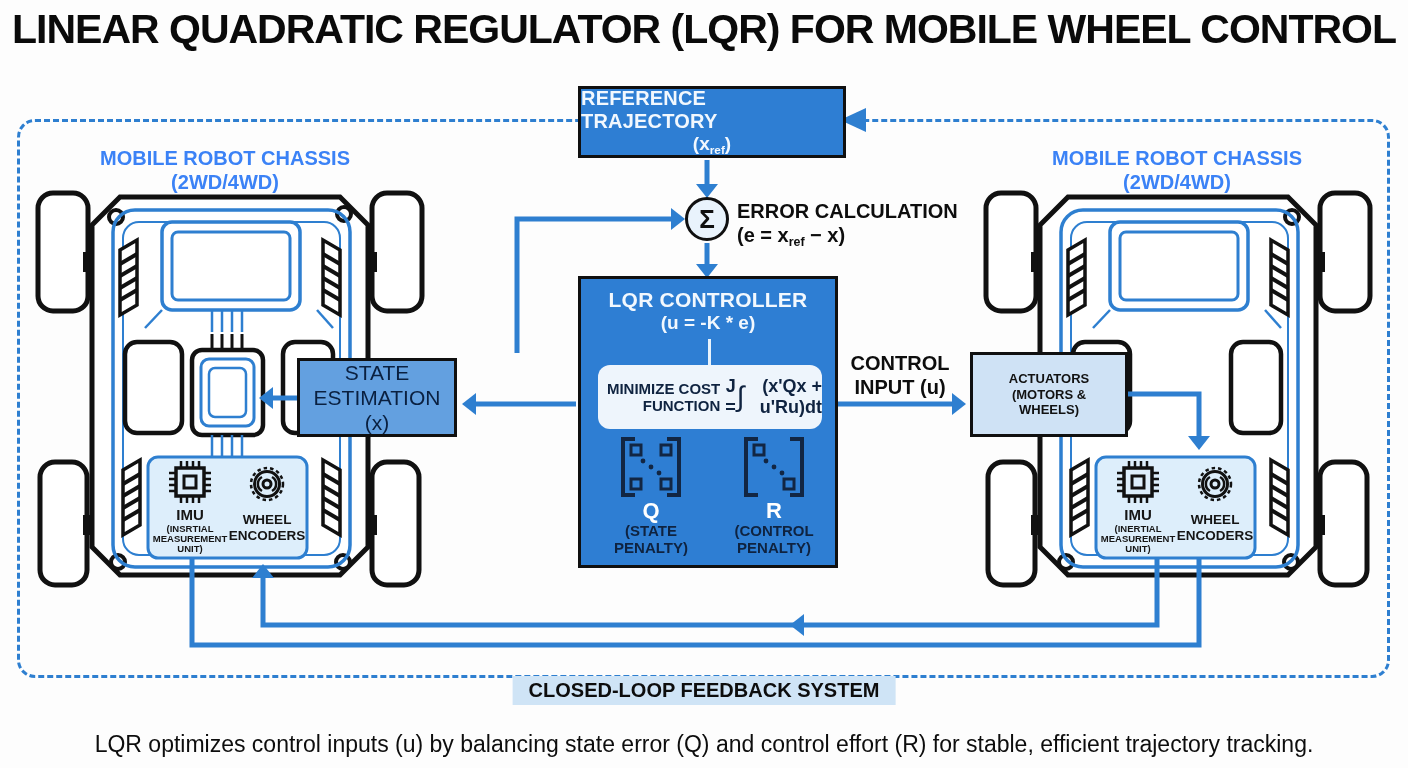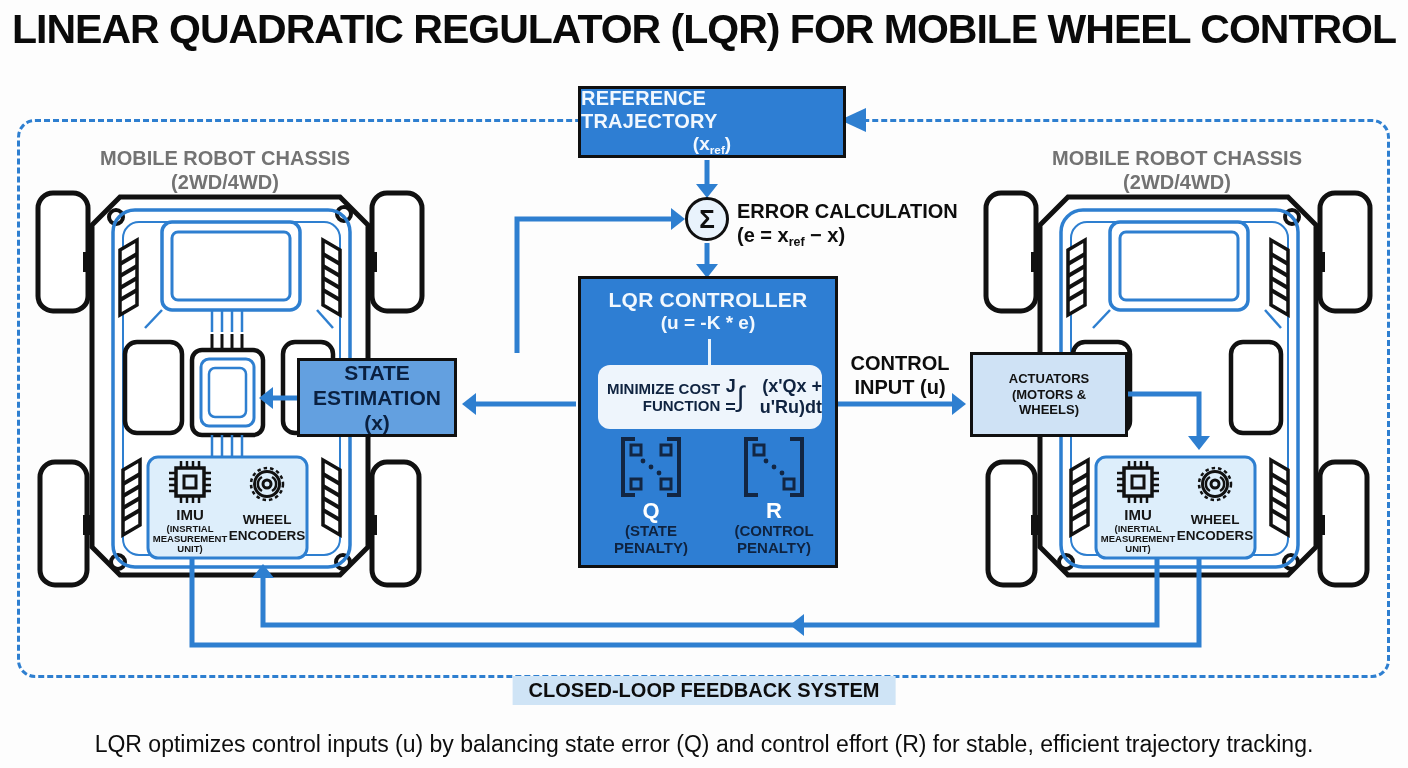--- a/index.html
+++ b/index.html
@@ -48,7 +48,7 @@
   .sensor-data-label { left:462px; top:354px; width:110px; text-align:center; }
   .control-input-label { left:842px; top:351px; width:116px; text-align:center; }
   .robot-title { top:146px; width:280px; text-align:center; font-size:20px; font-weight:bold;
-                 color:#737373; line-height:1.2; z-index:3; }
+                 color:#3b82f6; line-height:1.2; z-index:3; }
   .robot { position:absolute; top:190px; z-index:2; }
   .sensor-y-label { left:612px; top:611px; background:#fdfdfd; padding:2px 10px; font-size:20px;
                     font-weight:bold; color:#0d0d0d; z-index:6; }

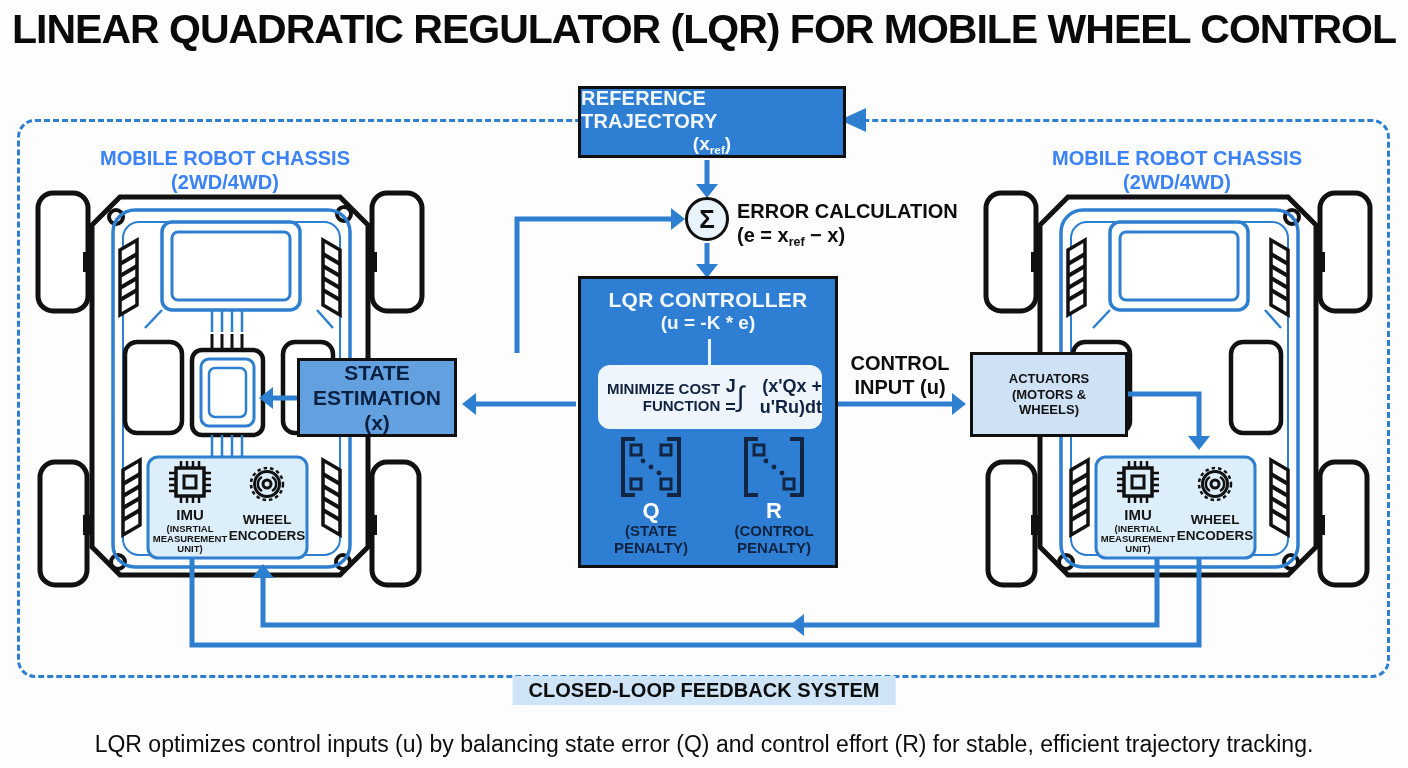--- a/index.html
+++ b/index.html
@@ -38,7 +38,7 @@
                  font-weight:bold; color:#0f2340; line-height:1.12; }
   .state-box { left:297px; top:358px; width:160px; height:79px; background:#63a0e0;
                border:3px solid #101010; color:#0a2040; display:flex; flex-direction:column;
-               justify-content:center; align-items:center; font-size:21px; font-weight:bold;
+               justify-content:center; align-items:center; font-size:21px; font-weight:normal;
                line-height:1.2; z-index:6; }
   .act-box { left:970px; top:352px; width:158px; height:85px; background:#cfe2f5;
              border:3px solid #101010; color:#111; display:flex; flex-direction:column;

